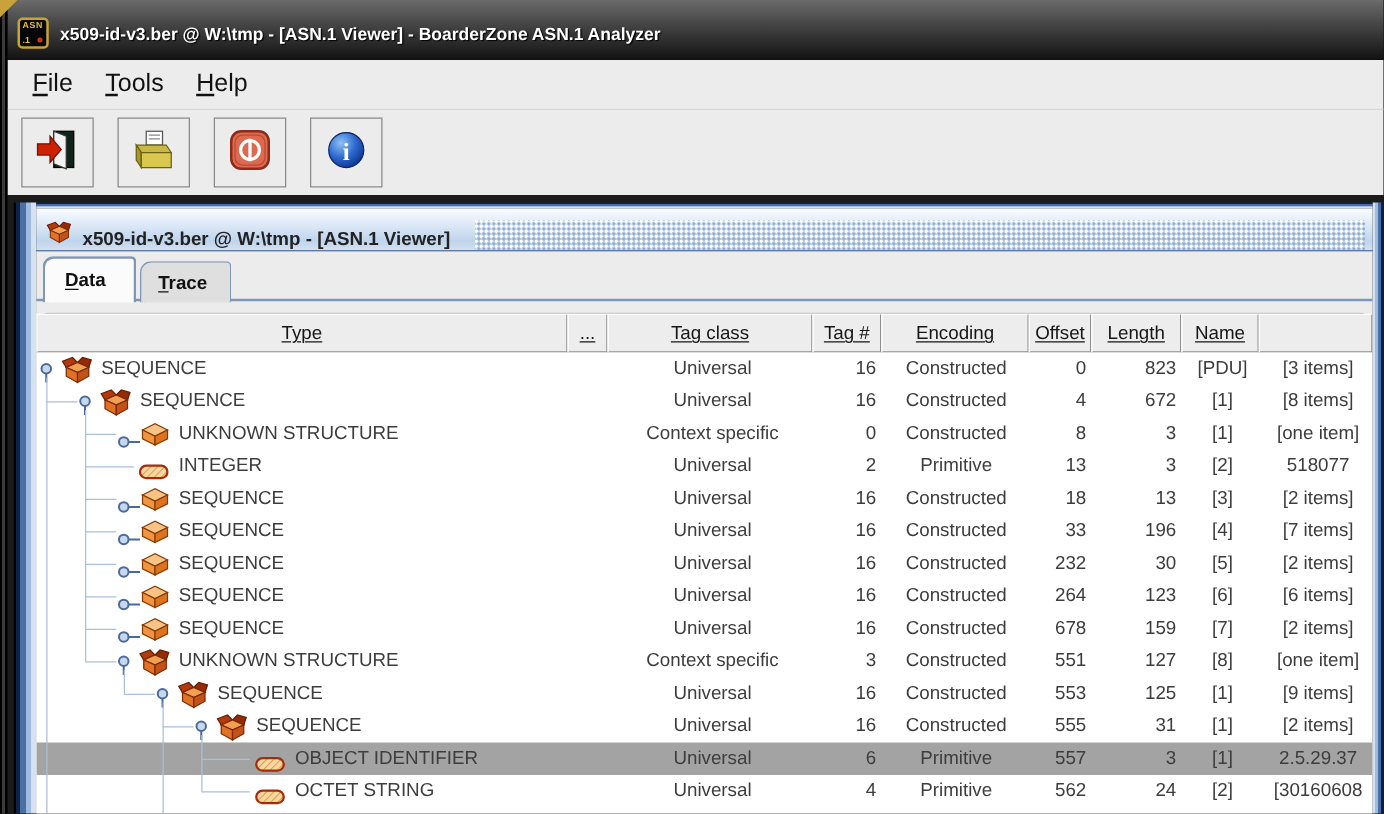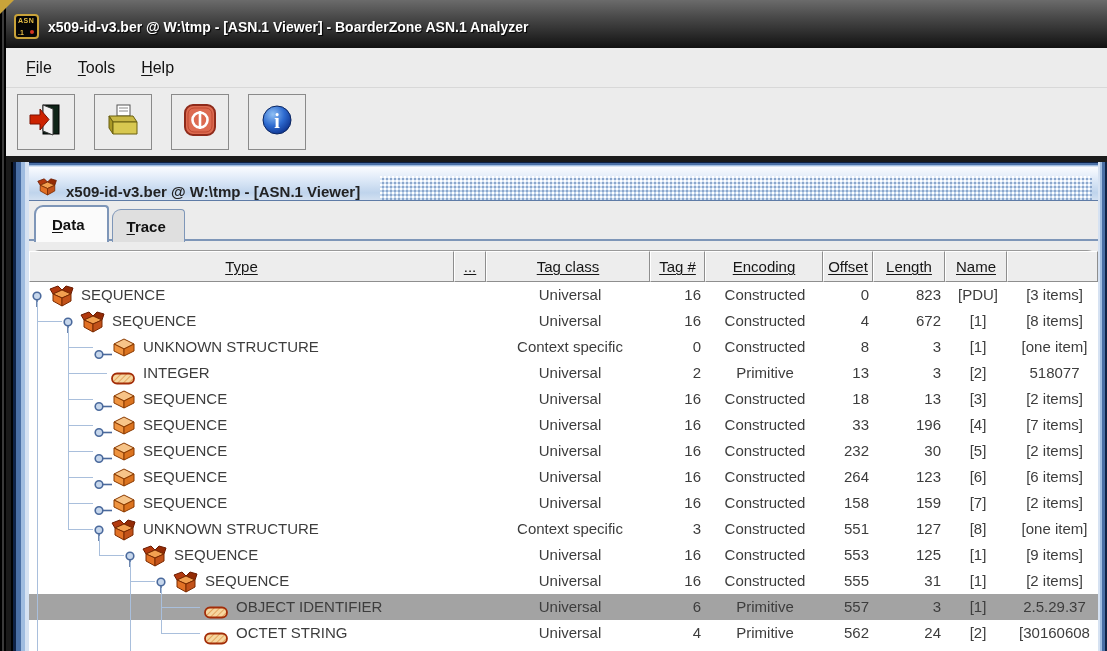--- a/index.html
+++ b/index.html
@@ -26,7 +26,7 @@
 
   .menubar { margin-left:6px; height:40px; background:#ECECEC; display:flex; align-items:center;
     padding-left:20px; border-bottom:1px solid #D8D8D8; }
-  .menu-item { font-size:16px; color:#111; margin-right:26px; cursor:default; }
+  .menu-item { font-size:20px; color:#111; margin-right:26px; cursor:default; }
   .menu-item u { text-underline-offset:2px; }
 
   .toolbar { margin-left:6px; height:68px; background:#ECECEC; display:flex; align-items:center; padding-left:11px; }

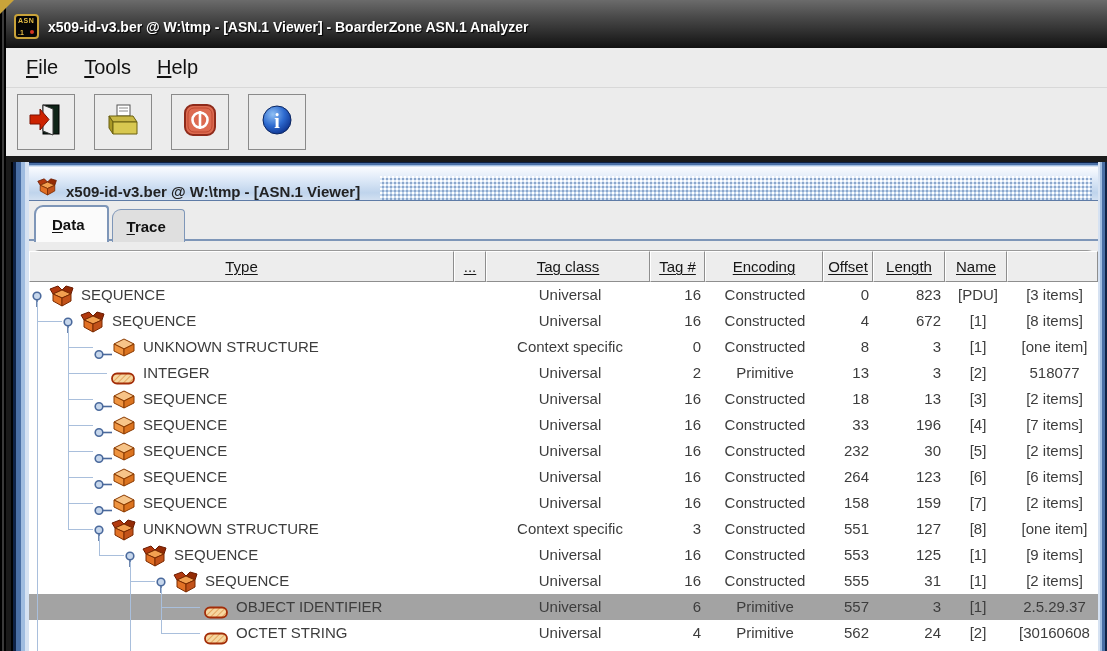--- a/index.html
+++ b/index.html
@@ -403,7 +403,7 @@
                   <div class="cell left">Universal</div>
                   <div class="cell right">16</div>
                   <div class="cell left enc">Constructed</div>
-                  <div class="cell right">158</div>
+                  <div class="cell right">678</div>
                   <div class="cell right">159</div>
                   <div class="cell left">[7]</div>
                   <div class="cell left">[2 items]</div>

